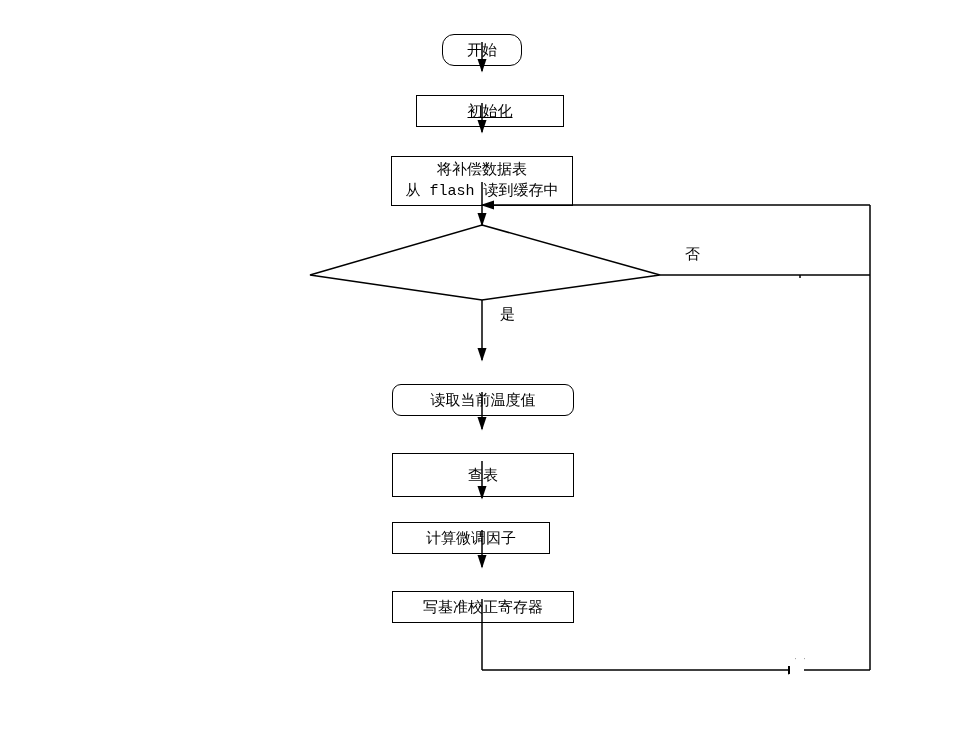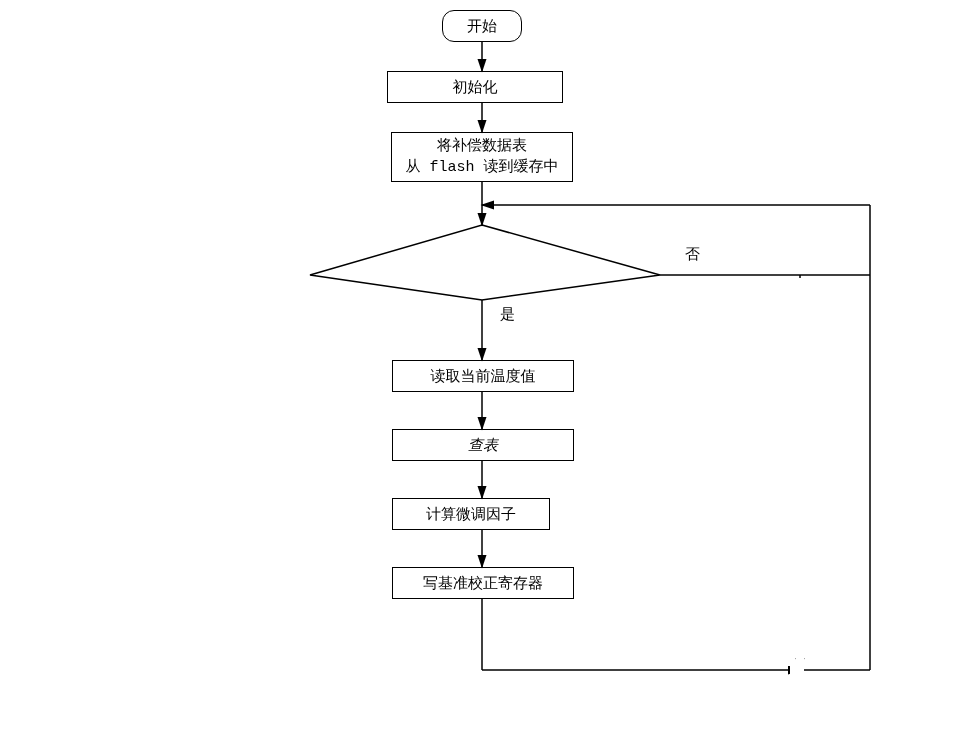--- a/index.html
+++ b/index.html
@@ -21,6 +21,7 @@
       text-align: center;
       padding: 8px 10px;
       line-height: 1.4;
+      margin-top: 24px;
     }
     .terminator { border-radius: 12px; }
     .label {

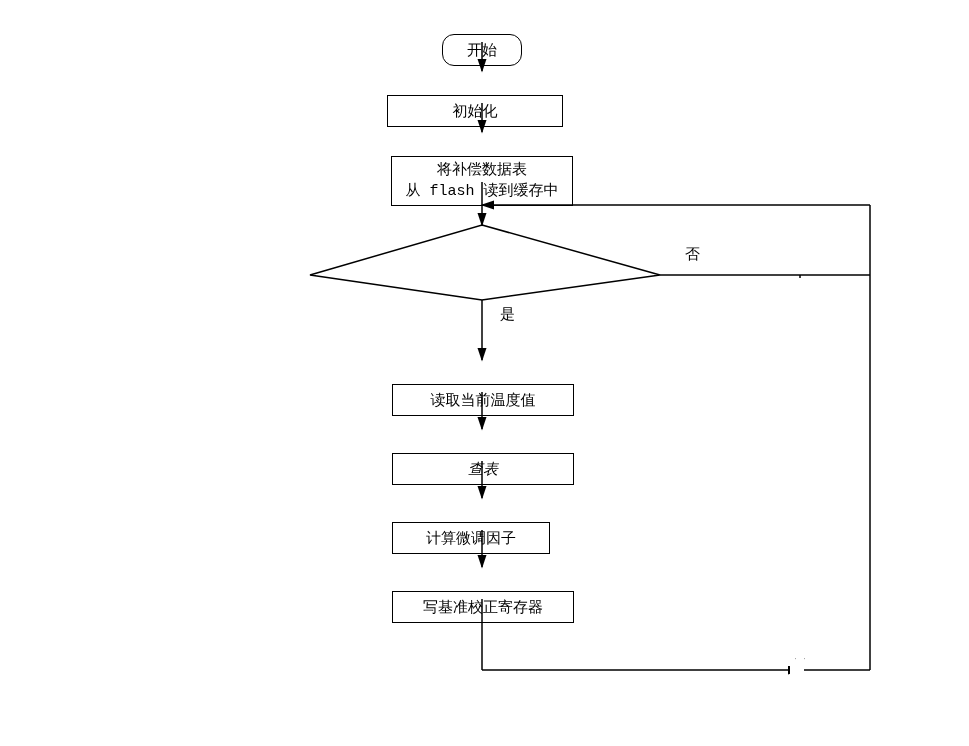--- a/index.html
+++ b/index.html
@@ -41,7 +41,7 @@
 
 <div class="node terminator" style="left:442px; top:10px; width:80px; height:32px;">开始</div>
 
-<div class="node" style="left:387px; top:71px; width:176px; height:32px;">初始化</div>
+<div class="node" style="left:416px; top:71px; width:148px; height:32px;text-decoration:underline;">初始化</div>
 
 <div class="node" style="left:391px; top:132px; width:182px; height:50px; white-space:pre-line;font-family:Liberation Mono, monospace;">将补偿数据表
 从 flash 读到缓存中</div>

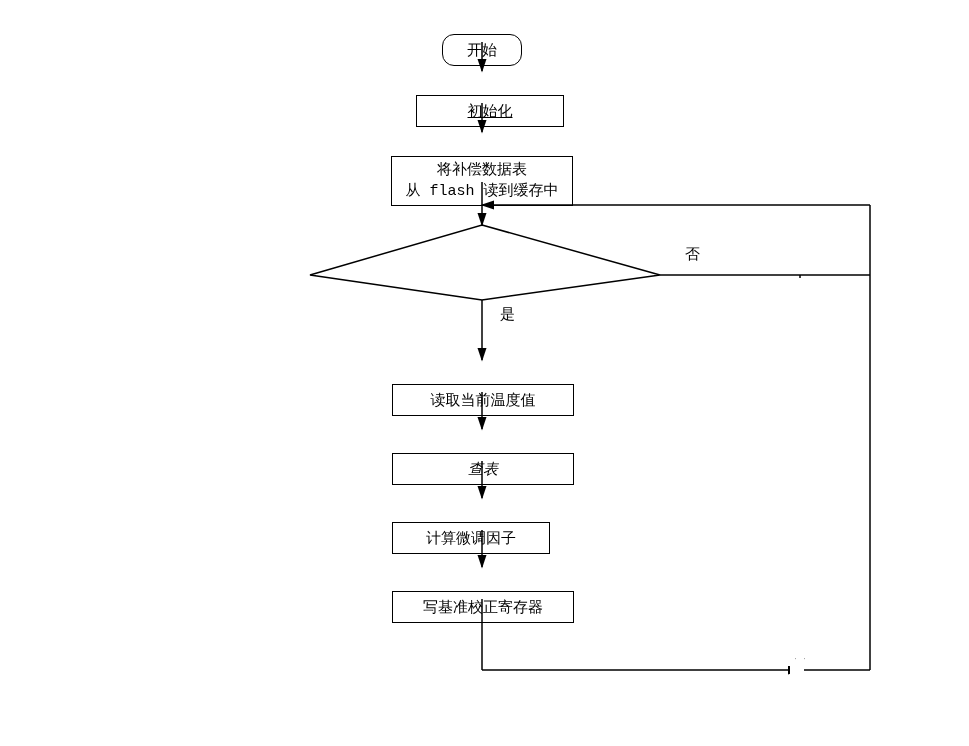--- a/index.html
+++ b/index.html
@@ -52,7 +52,7 @@
 
 <div class="label" style="left:685px; top:245px;">否</div>
 
-<div class="node" style="left:392px; top:360px; width:182px; height:32px;">读取当前温度值</div>
+<div class="node" style="left:392px; top:360px; width:182px; height:32px;border-radius:9px;">读取当前温度值</div>
 
 <div class="node" style="left:392px; top:429px; width:182px; height:32px;font-style:italic;">查表</div>
 

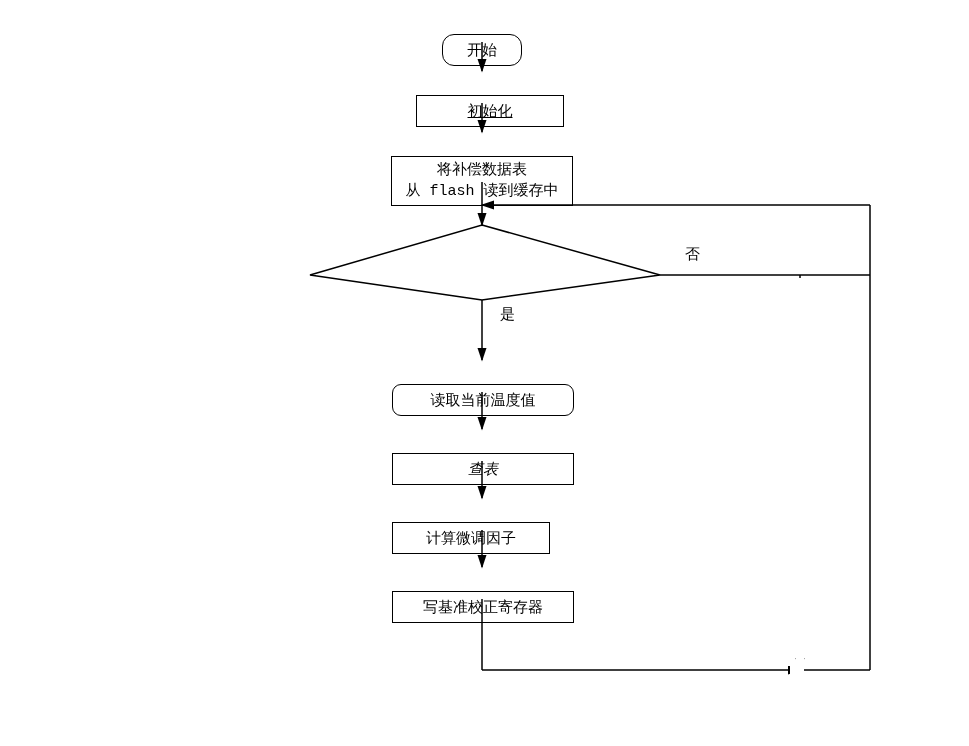--- a/index.html
+++ b/index.html
@@ -54,7 +54,7 @@
 
 <div class="node" style="left:392px; top:360px; width:182px; height:32px;border-radius:9px;">读取当前温度值</div>
 
-<div class="node" style="left:392px; top:429px; width:182px; height:32px;font-style:italic;">查表</div>
+<div class="node" style="left:392px; top:429px; width:182px; height:44px;">查表</div>
 
 <div class="node" style="left:392px; top:498px; width:158px; height:32px;">计算微调因子</div>
 

